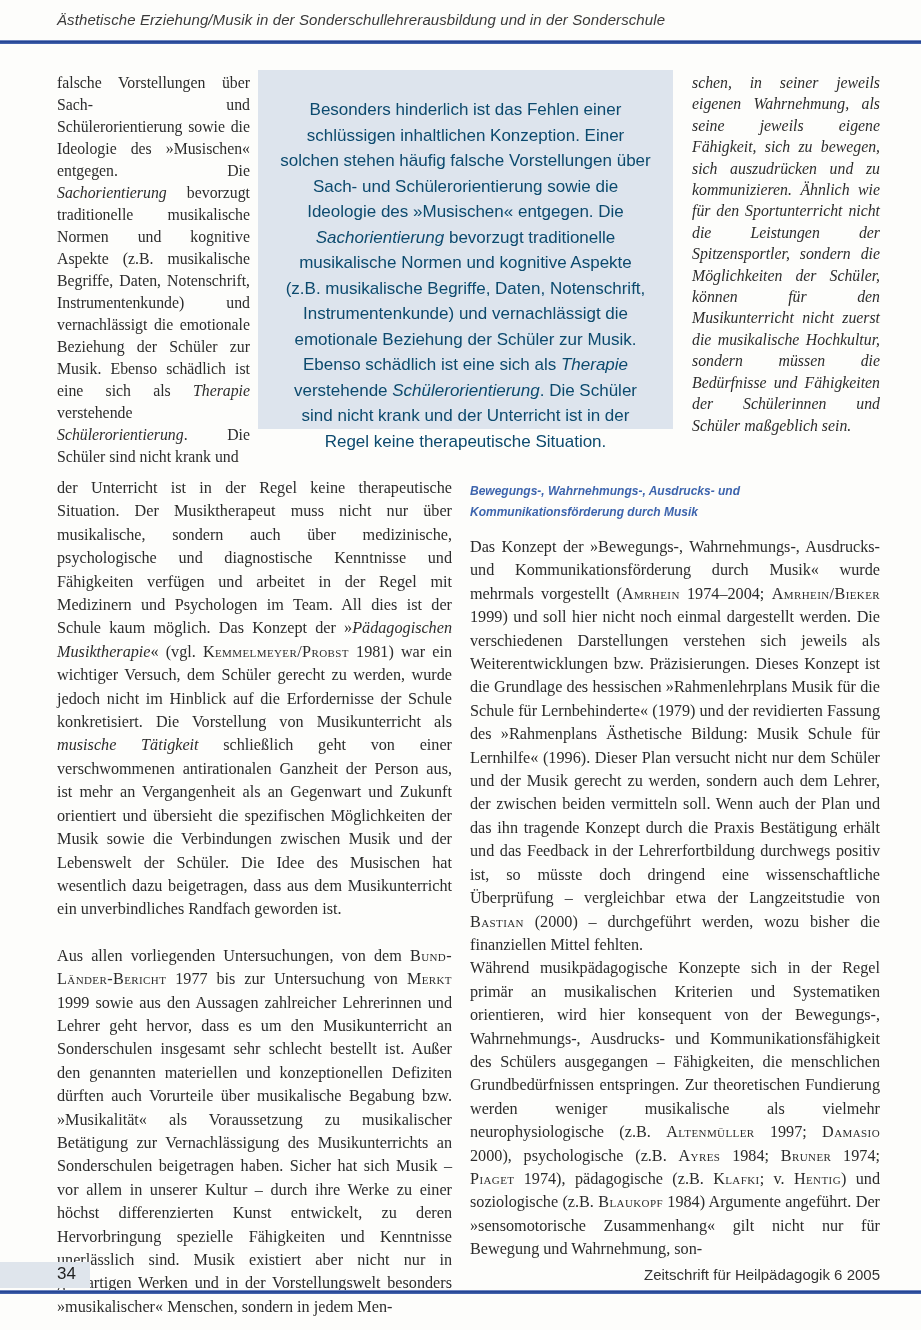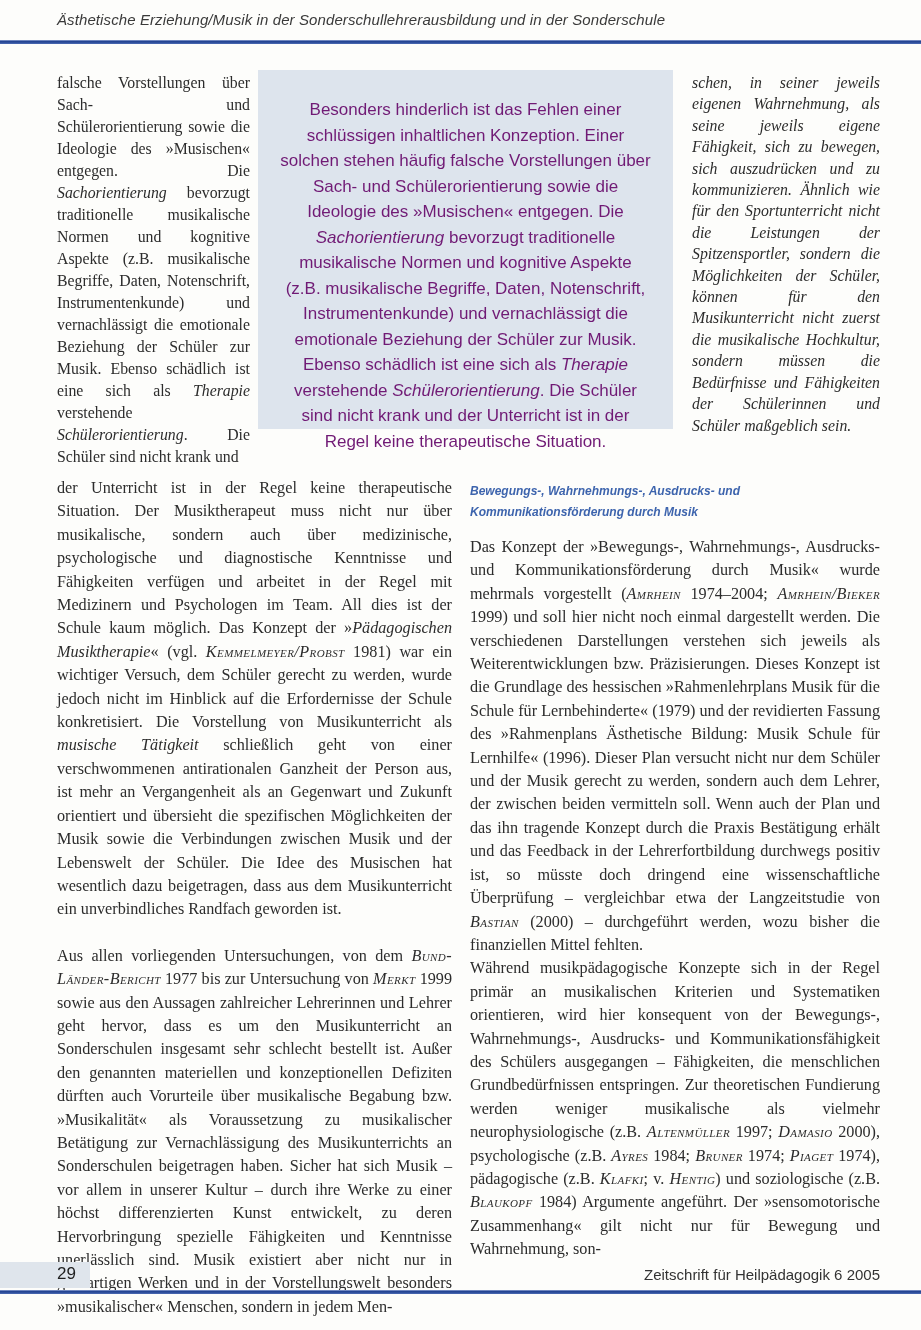--- a/index.html
+++ b/index.html
@@ -27,7 +27,7 @@
     box-sizing:border-box;padding:27px 22px;
     background:#dde4ed;
     font-family:"Liberation Sans", sans-serif;
-    font-size:17px;line-height:25.5px;color:#701a75;
+    font-size:17px;line-height:25.5px;color:#0c4a6e;
     text-align:center;
   }
   .wide{font-size:16.2px;line-height:23.4px;}

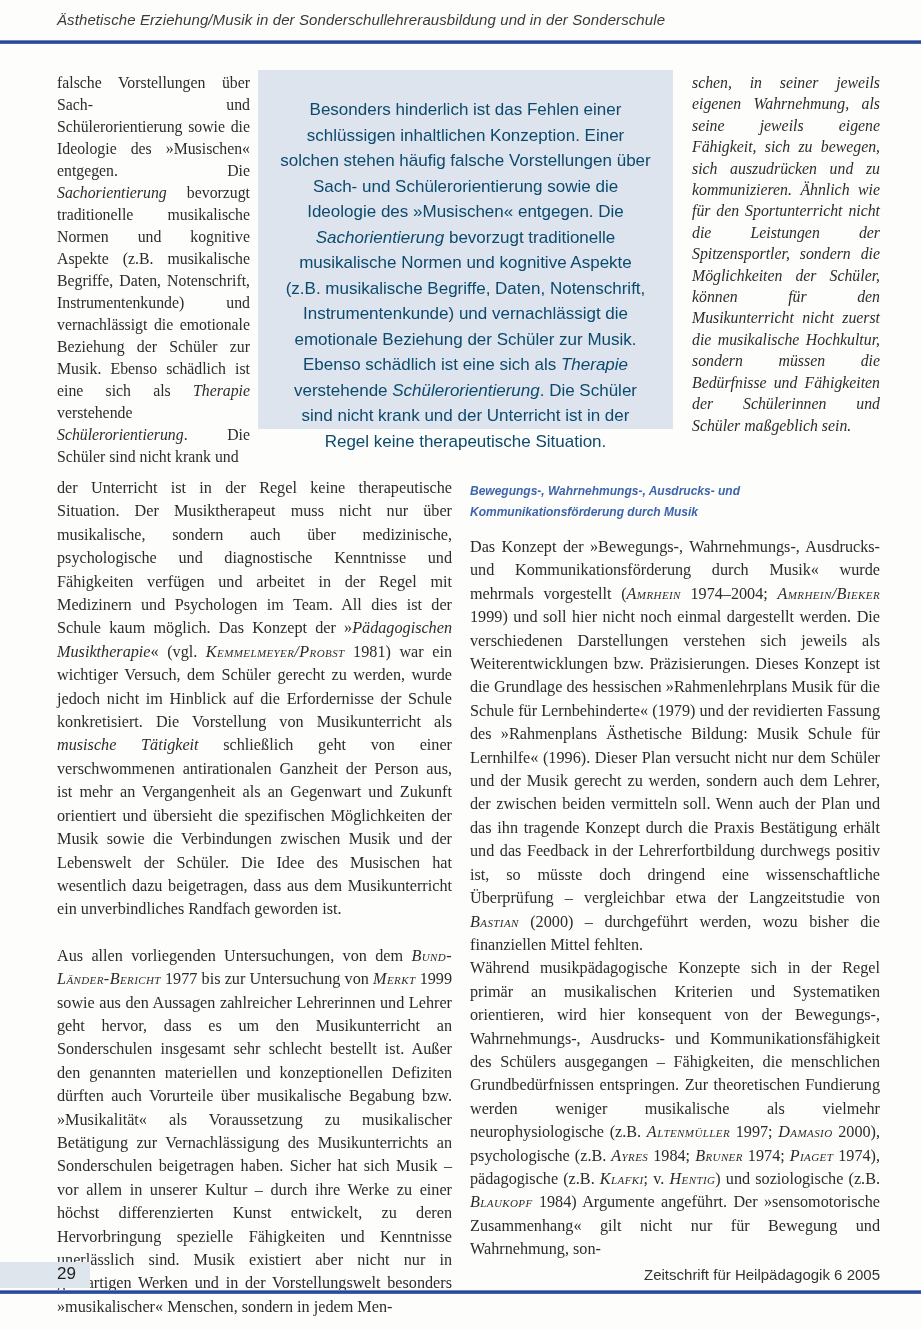--- a/index.html
+++ b/index.html
@@ -41,7 +41,7 @@
     font-size:12px;line-height:21px;color:#3d64ad;
     text-align:left;
   }
-  .sc{font-variant:small-caps;letter-spacing:0.4px;font-style:italic;}
+  .sc{font-variant:small-caps;letter-spacing:0.4px;}
   .page-number-band{
     position:absolute;left:0;top:1262px;width:90px;height:26px;
     background:#dfe5ec;

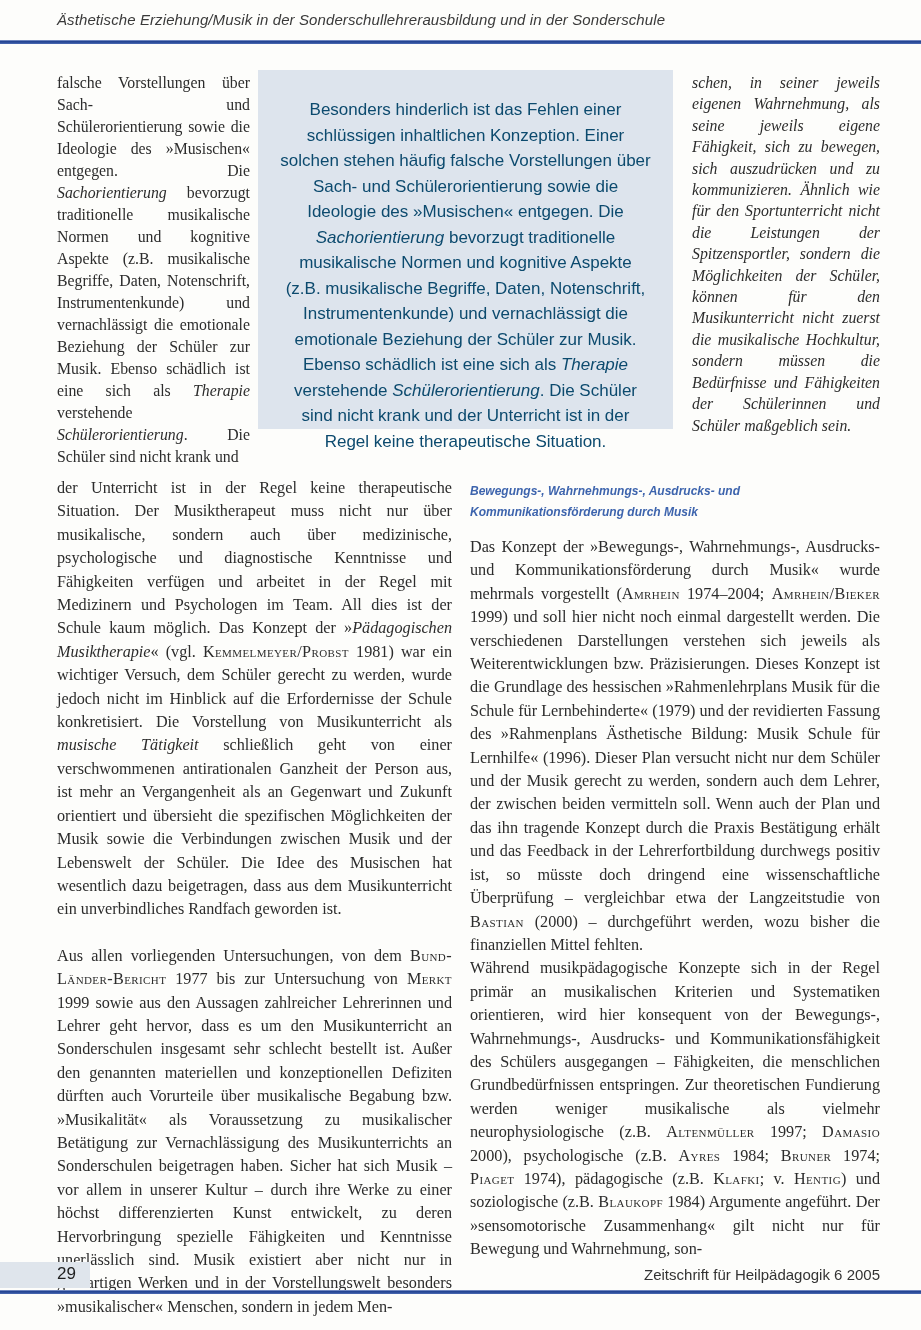--- a/index.html
+++ b/index.html
@@ -83,7 +83,7 @@
   </div>
 
   <div class="page-number-band">
-    <span class="page-number">29</span>
+    <span class="page-number">34</span>
   </div>
   <div class="journal-line">Zeitschrift für Heilpädagogik 6 2005</div>
   <div class="rule rule-bottom"></div>

